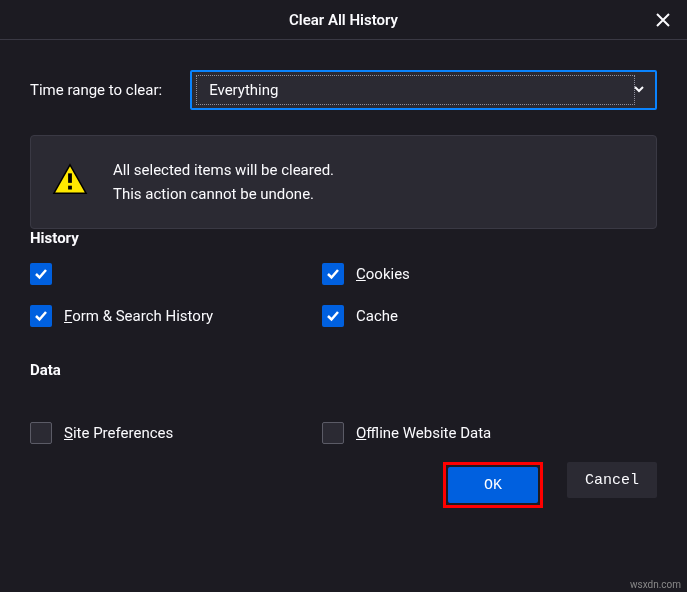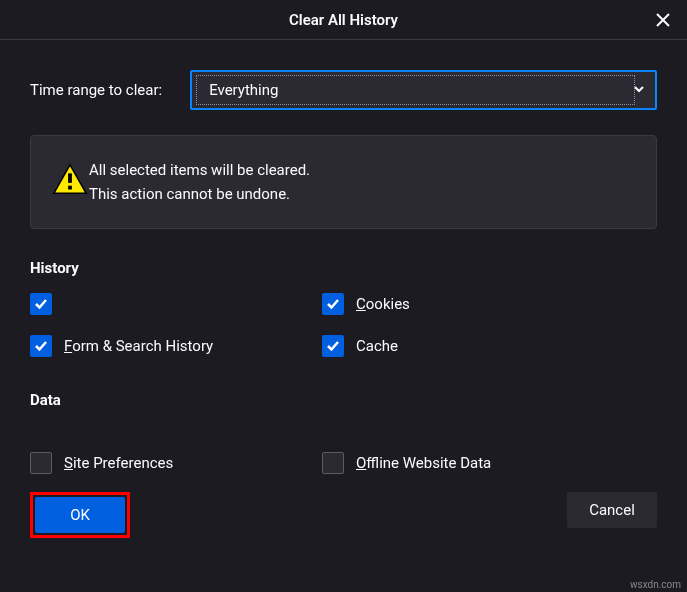--- a/index.html
+++ b/index.html
@@ -86,7 +86,7 @@
       padding: 22px 20px;
       display: flex;
       align-items: center;
-      margin-bottom: 30px;
+      gap: 24px;
     }
     .warning-icon svg {
       width: 38px;

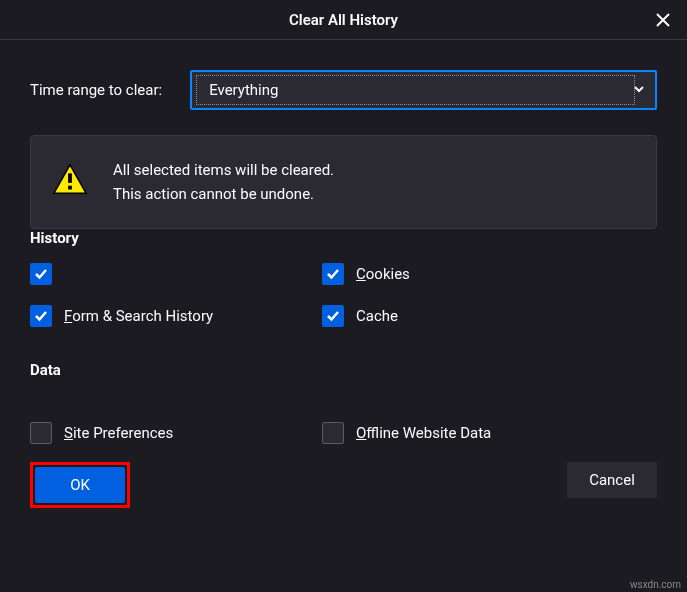--- a/index.html
+++ b/index.html
@@ -136,9 +136,10 @@
     }
     .buttons {
       display: flex;
-      justify-content: space-between;
-      gap: 14px;
+      justify-content: flex-end;
+      gap: 24px;
       margin-top: 6px;
+      font-family: Liberation Mono, monospace;
     }
     .btn {
       min-width: 90px;

